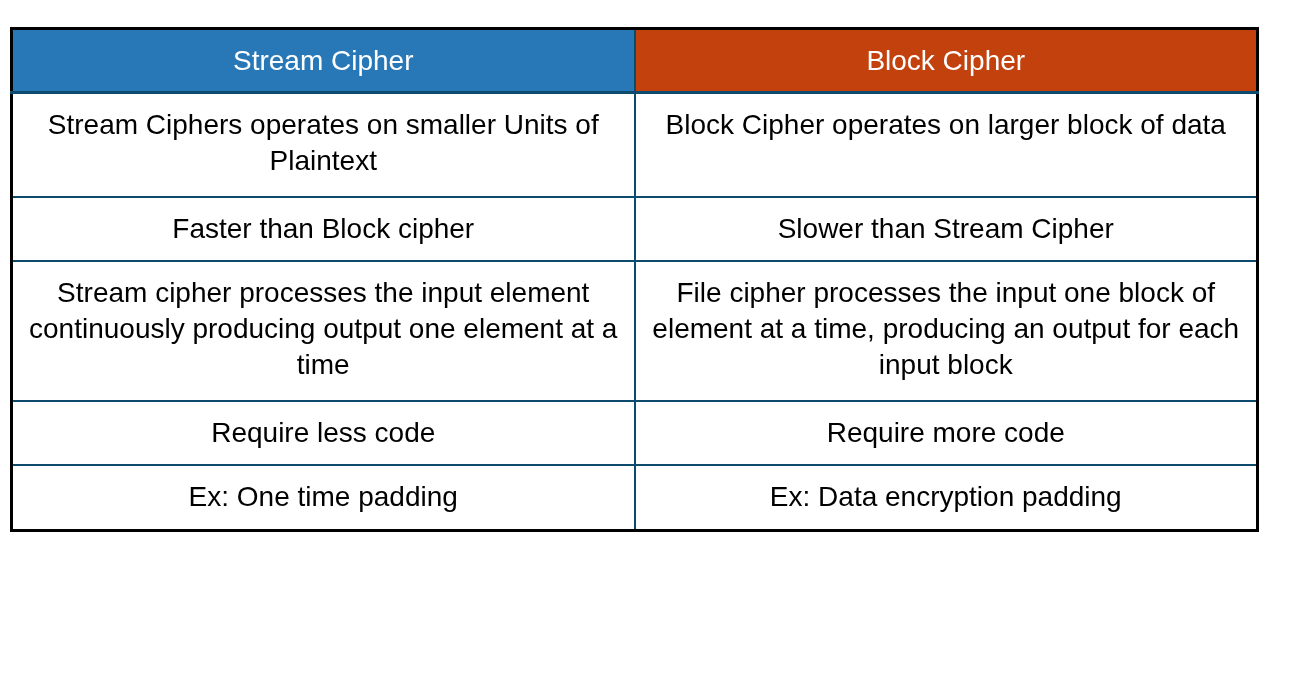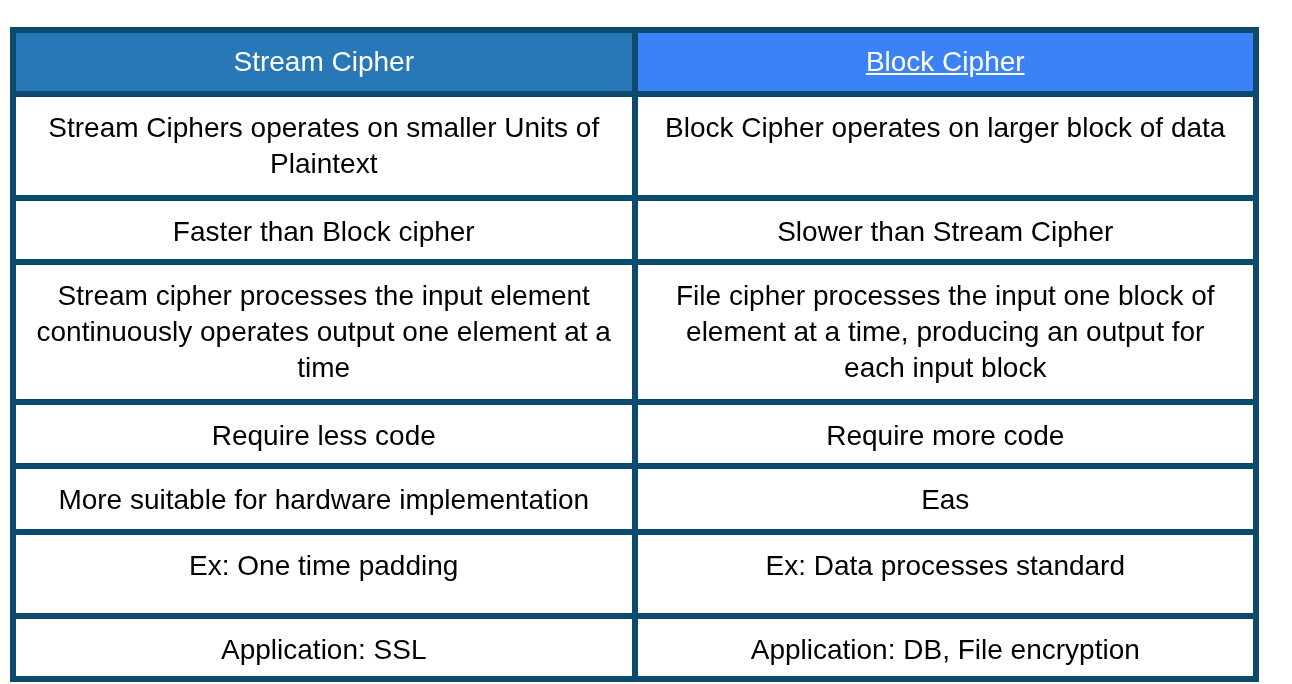--- a/index.html
+++ b/index.html
@@ -28,7 +28,7 @@
   table.cipher-table th,
   table.cipher-table td {
     width: 50%;
-    border: 6px solid #0c4a6e;
+    border: 2px solid #0c4a6e;
     box-sizing: border-box;
   }
   table.cipher-table th {

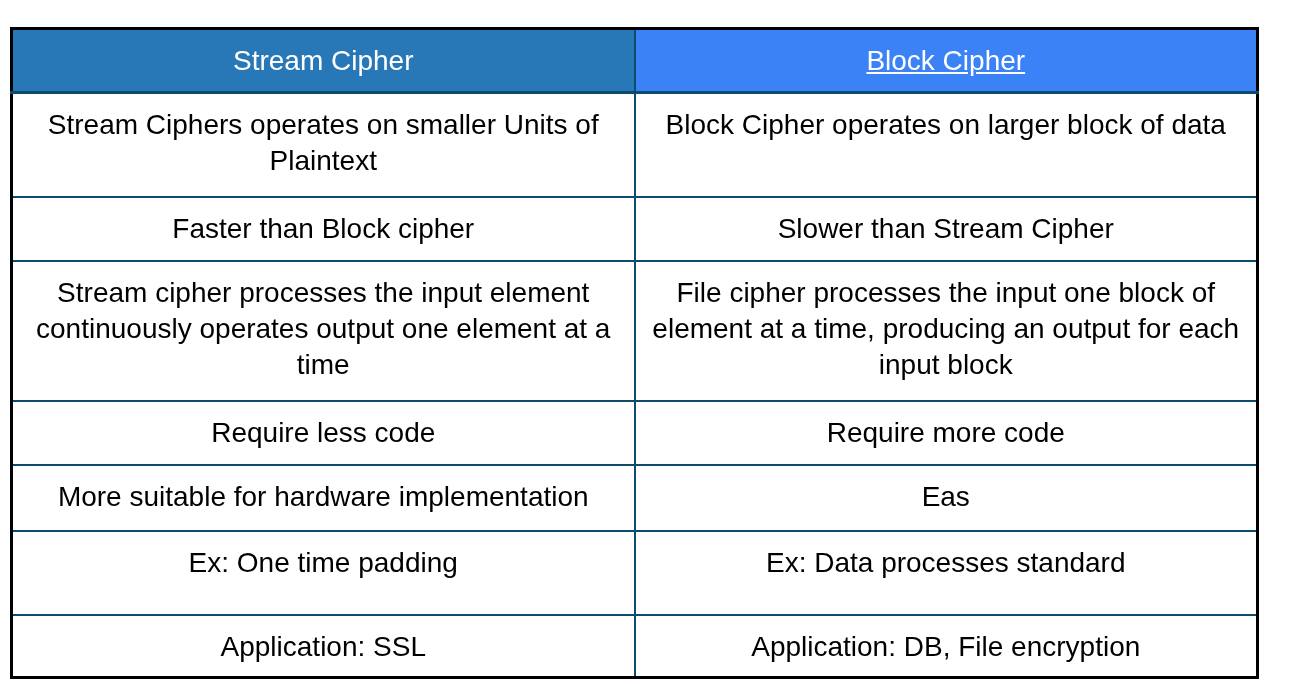--- a/index.html
+++ b/index.html
@@ -63,7 +63,7 @@
     <thead>
       <tr>
         <th style="background-color: rgb(40, 120, 184); color: rgb(255, 255, 255);">Stream Cipher</th>
-        <th style="background-color: #3b82f6; color: rgb(255, 255, 255); text-decoration: underline;">Block Cipher</th>
+        <th style="background-color: #c2410c; color: rgb(255, 255, 255);">Block Cipher</th>
       </tr>
     </thead>
     <tbody>

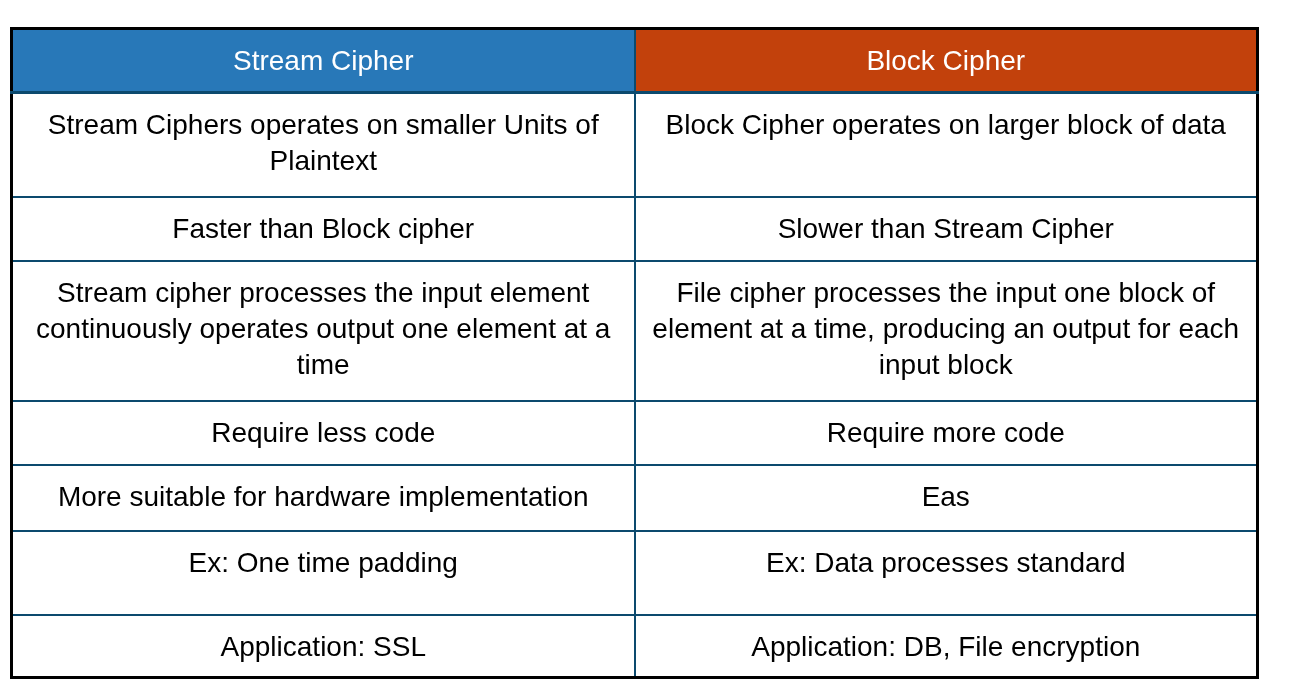--- a/index.html
+++ b/index.html
@@ -76,7 +76,7 @@
         <td>Slower than Stream Cipher</td>
       </tr>
       <tr>
-        <td>Stream cipher processes the input element continuously operates output one element at a time</td>
+        <td>Stream cipher processes the input element continuously producing output one element at a time</td>
         <td>File cipher processes the input one block of element at a time, producing an output for each input block</td>
       </tr>
       <tr>

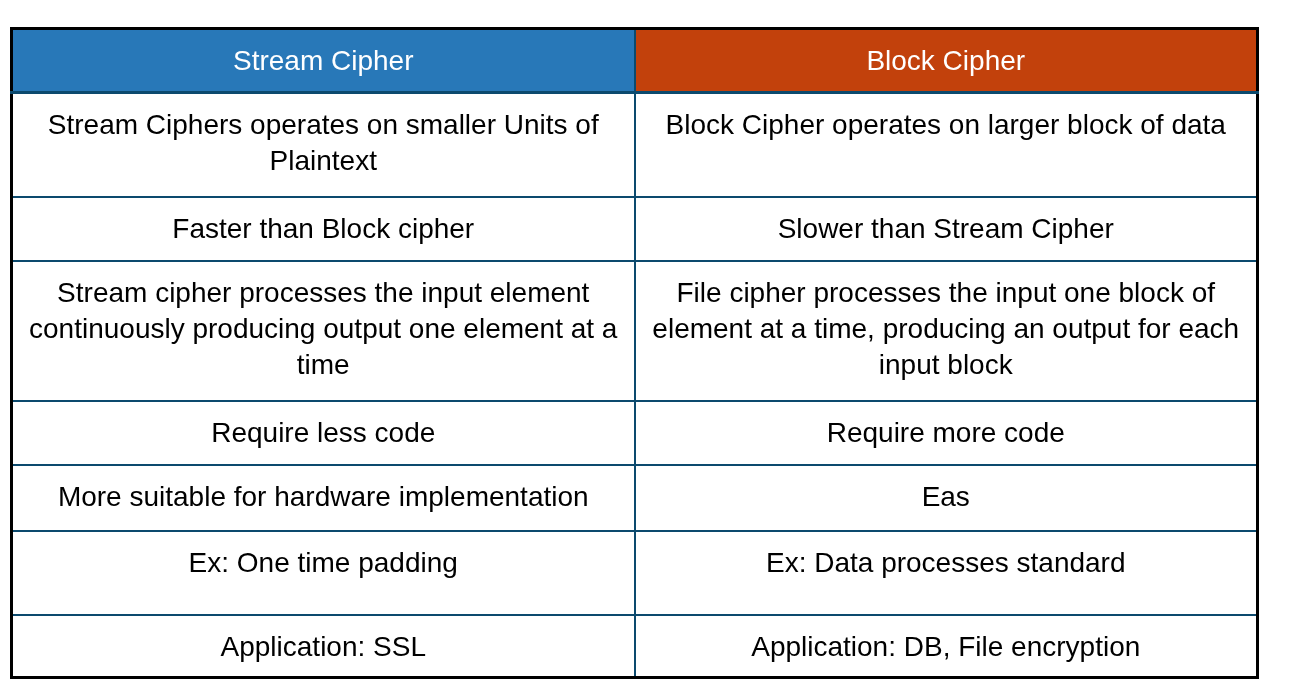--- a/index.html
+++ b/index.html
@@ -84,10 +84,6 @@
         <td>Require more code</td>
       </tr>
       <tr>
-        <td>More suitable for hardware implementation</td>
-        <td>Eas</td>
-      </tr>
-      <tr>
         <td>Ex: One time padding</td>
         <td>Ex: Data processes standard</td>
       </tr>

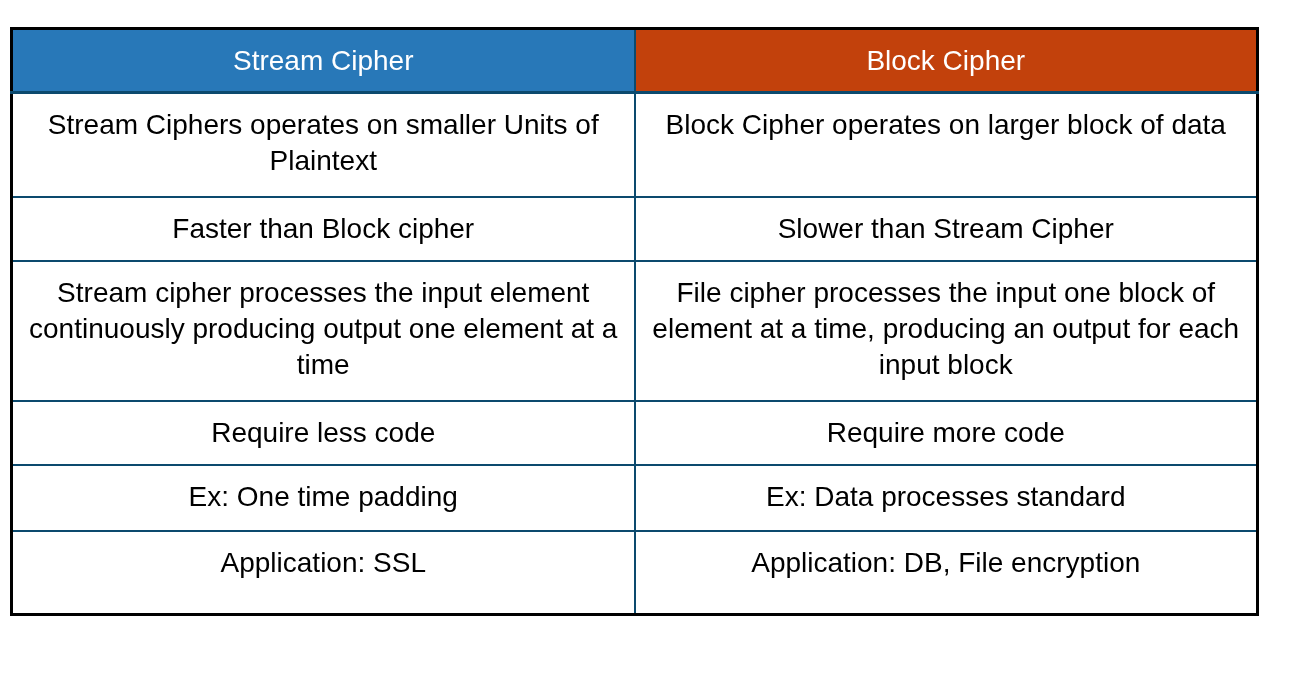--- a/index.html
+++ b/index.html
@@ -85,7 +85,7 @@
       </tr>
       <tr>
         <td>Ex: One time padding</td>
-        <td>Ex: Data processes standard</td>
+        <td>Ex: Data encryption padding</td>
       </tr>
       <tr>
         <td>Application: SSL</td>

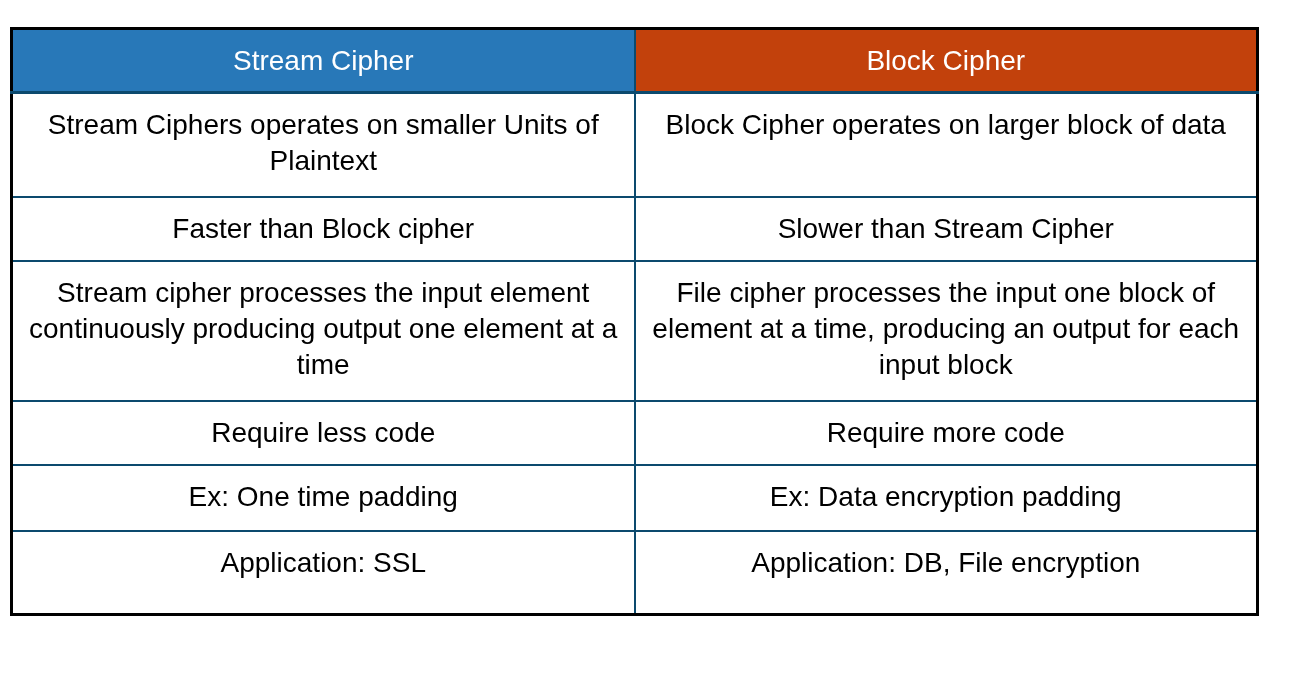--- a/index.html
+++ b/index.html
@@ -87,10 +87,6 @@
         <td>Ex: One time padding</td>
         <td>Ex: Data encryption padding</td>
       </tr>
-      <tr>
-        <td>Application: SSL</td>
-        <td>Application: DB, File encryption</td>
-      </tr>
     </tbody>
   </table>
 </div>

